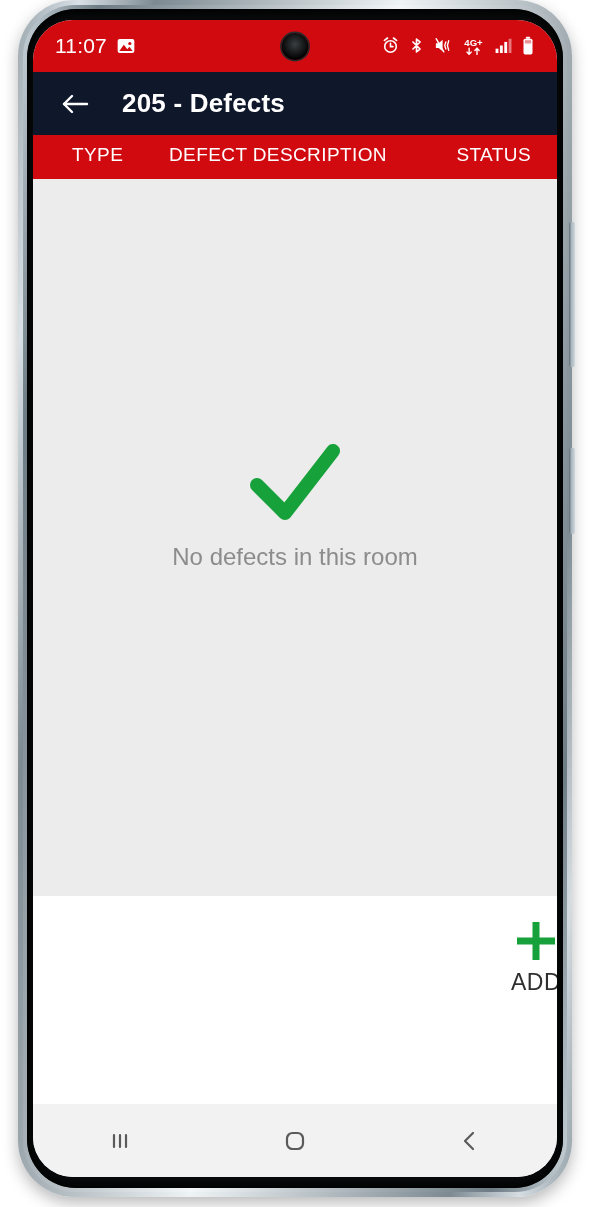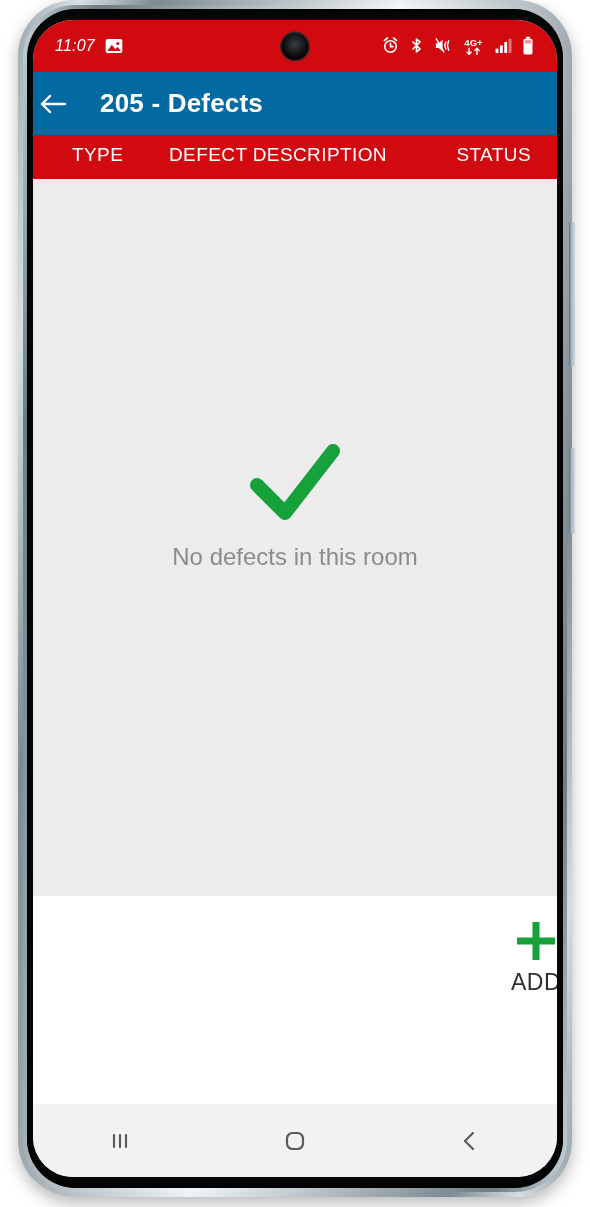--- a/index.html
+++ b/index.html
@@ -88,7 +88,7 @@
     align-items: center;
     gap: 9px;
   }
-  #status-time { font-size: 16px; letter-spacing: .2px; font-style: italic; }
+  #status-time { font-size: 21px; letter-spacing: .2px; }
   #status-right {
     margin-left: auto;
     display: flex;

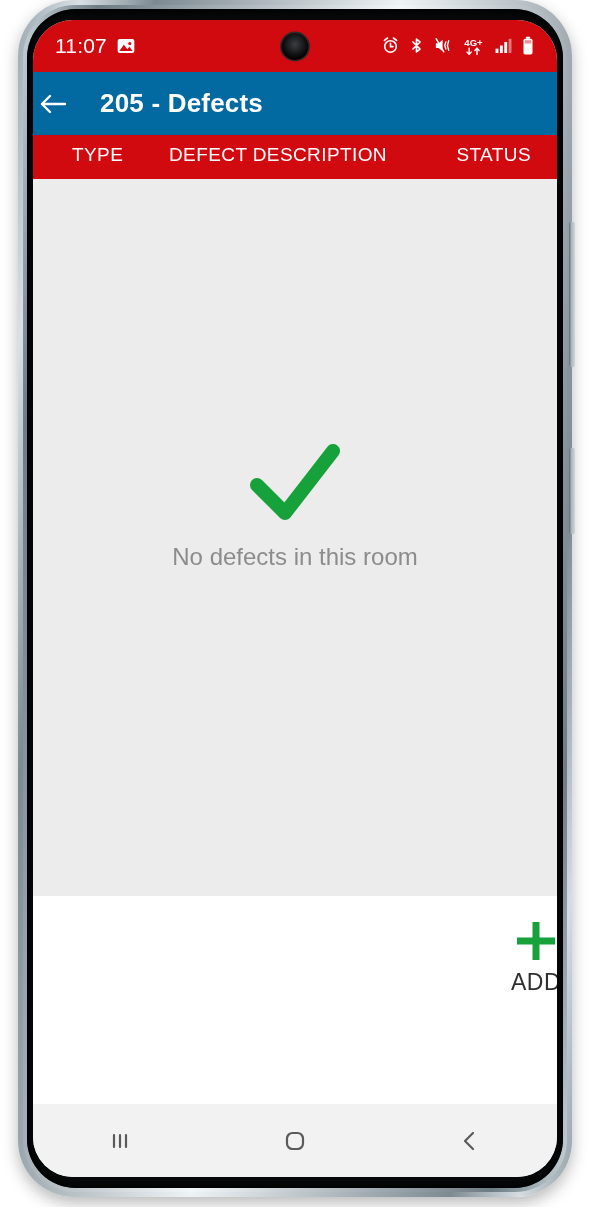--- a/index.html
+++ b/index.html
@@ -113,9 +113,10 @@
   
   #app-bar {
     height: 63px;
-    background: #0369a1;
-    display: flex;
-    align-items: center;
+    background: #0f172a;
+    display: flex;
+    align-items: center;
+    padding-left: 22px;
     box-sizing: border-box;
   }
   #back-button {

